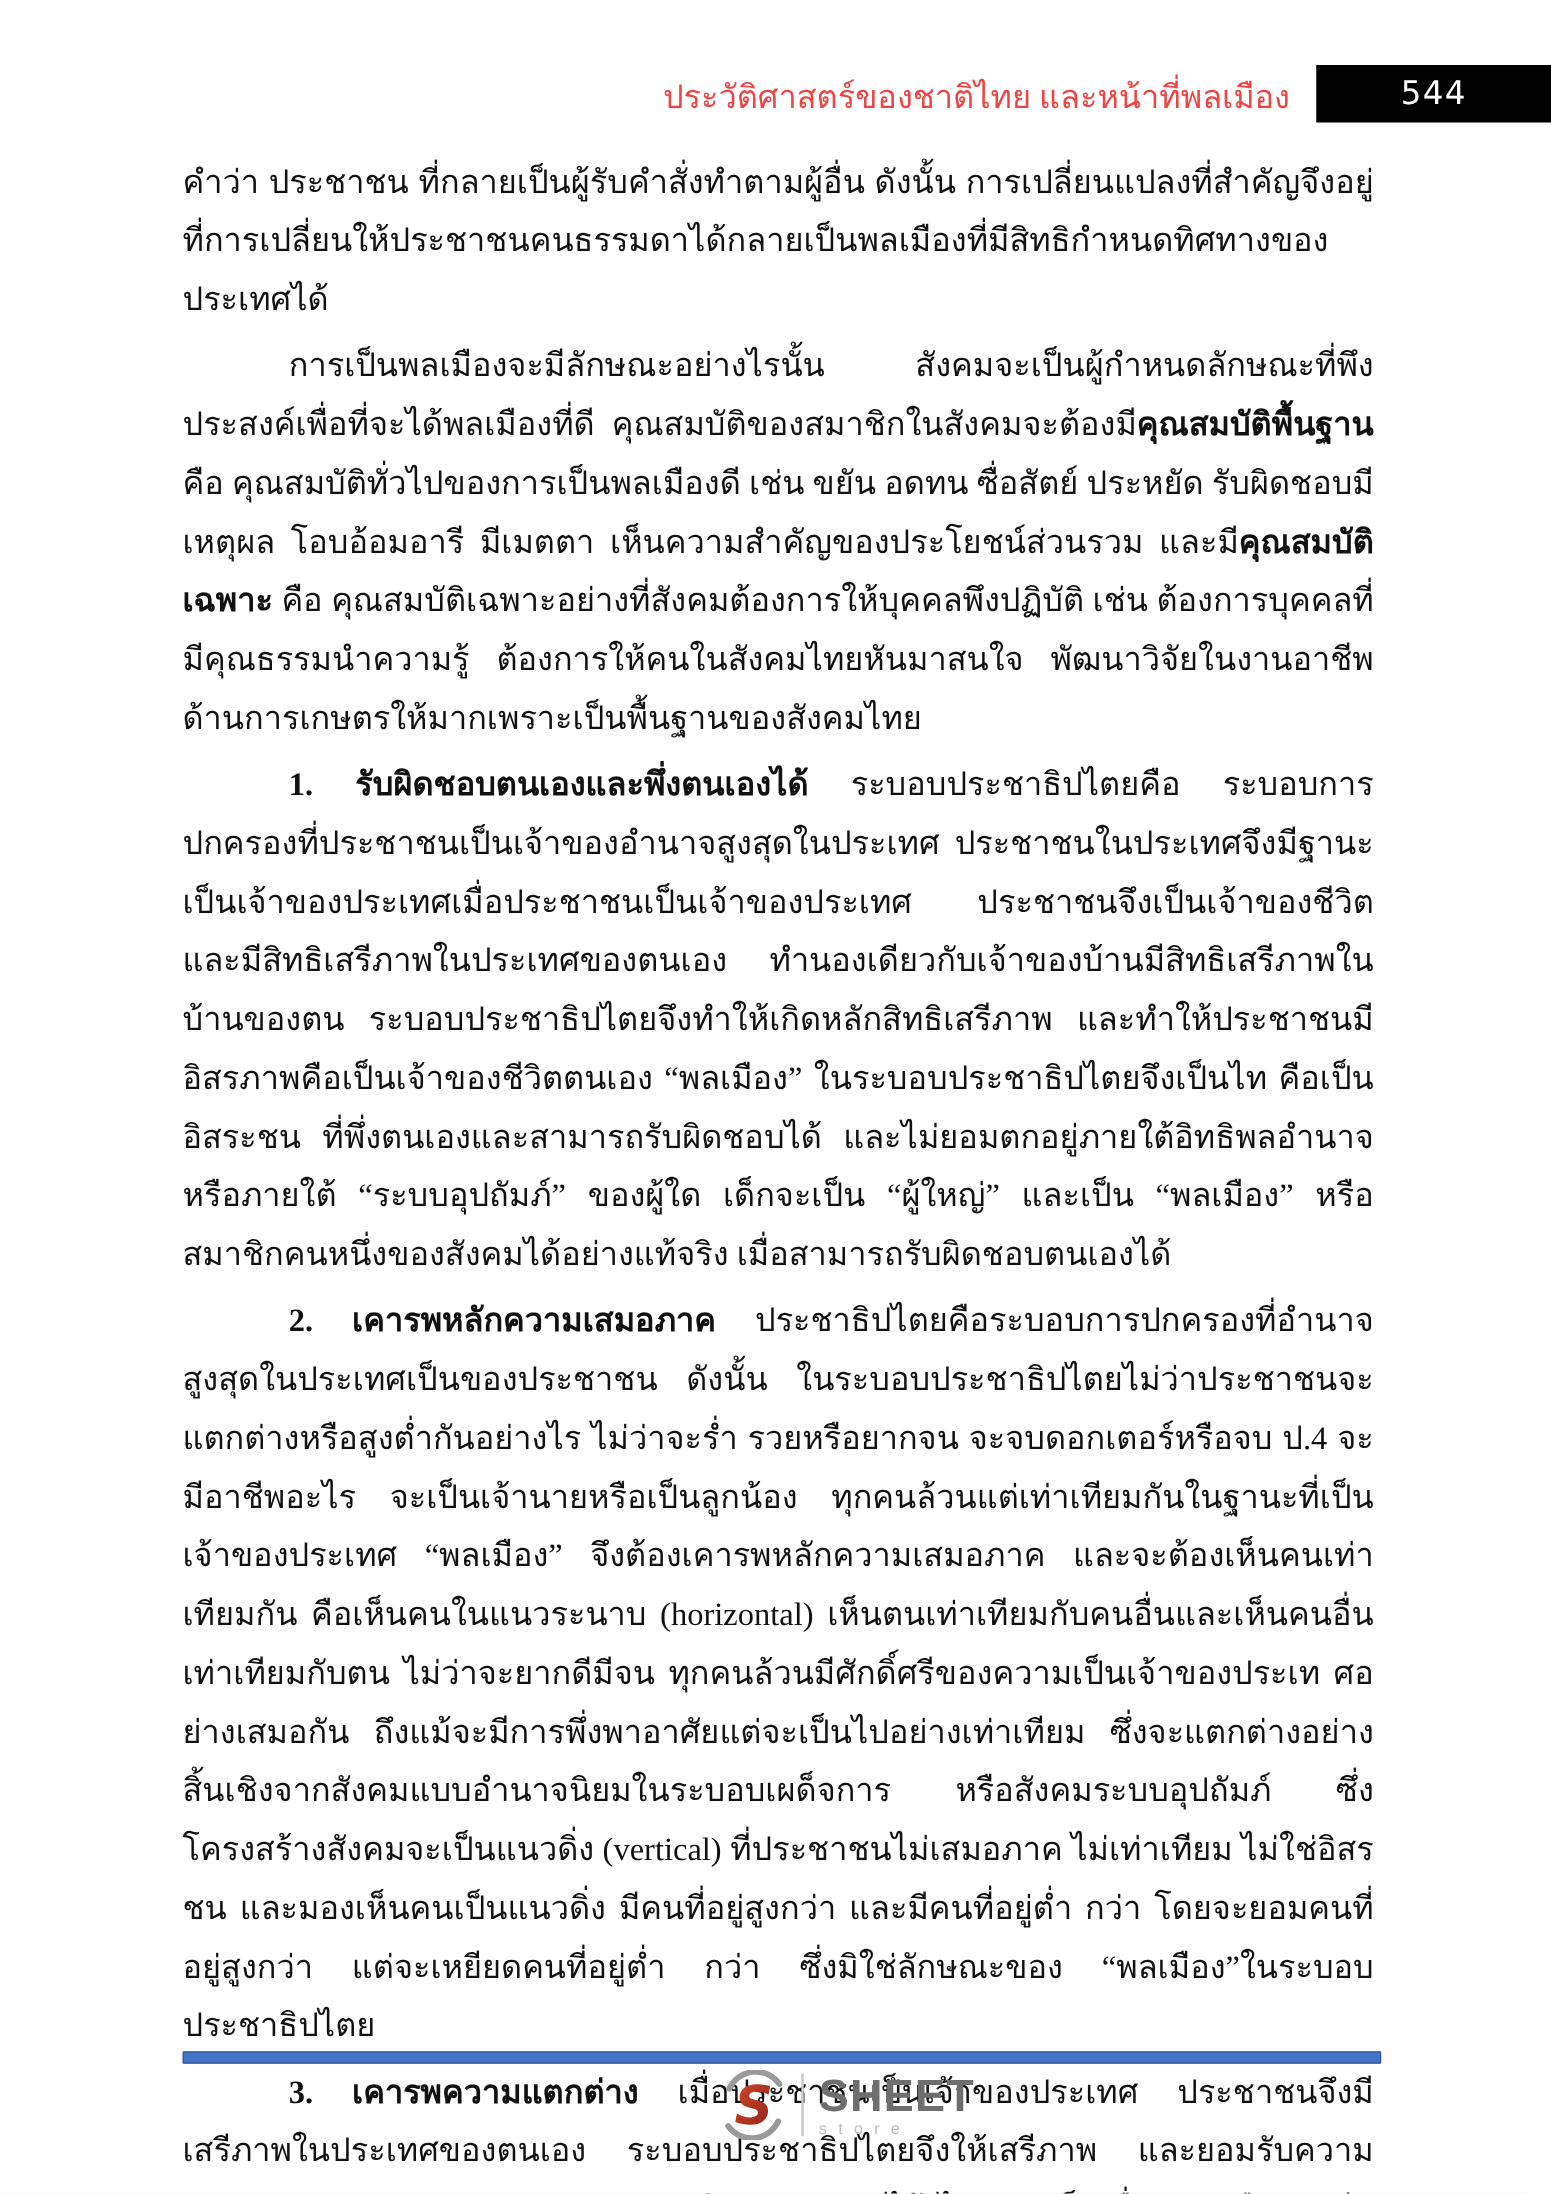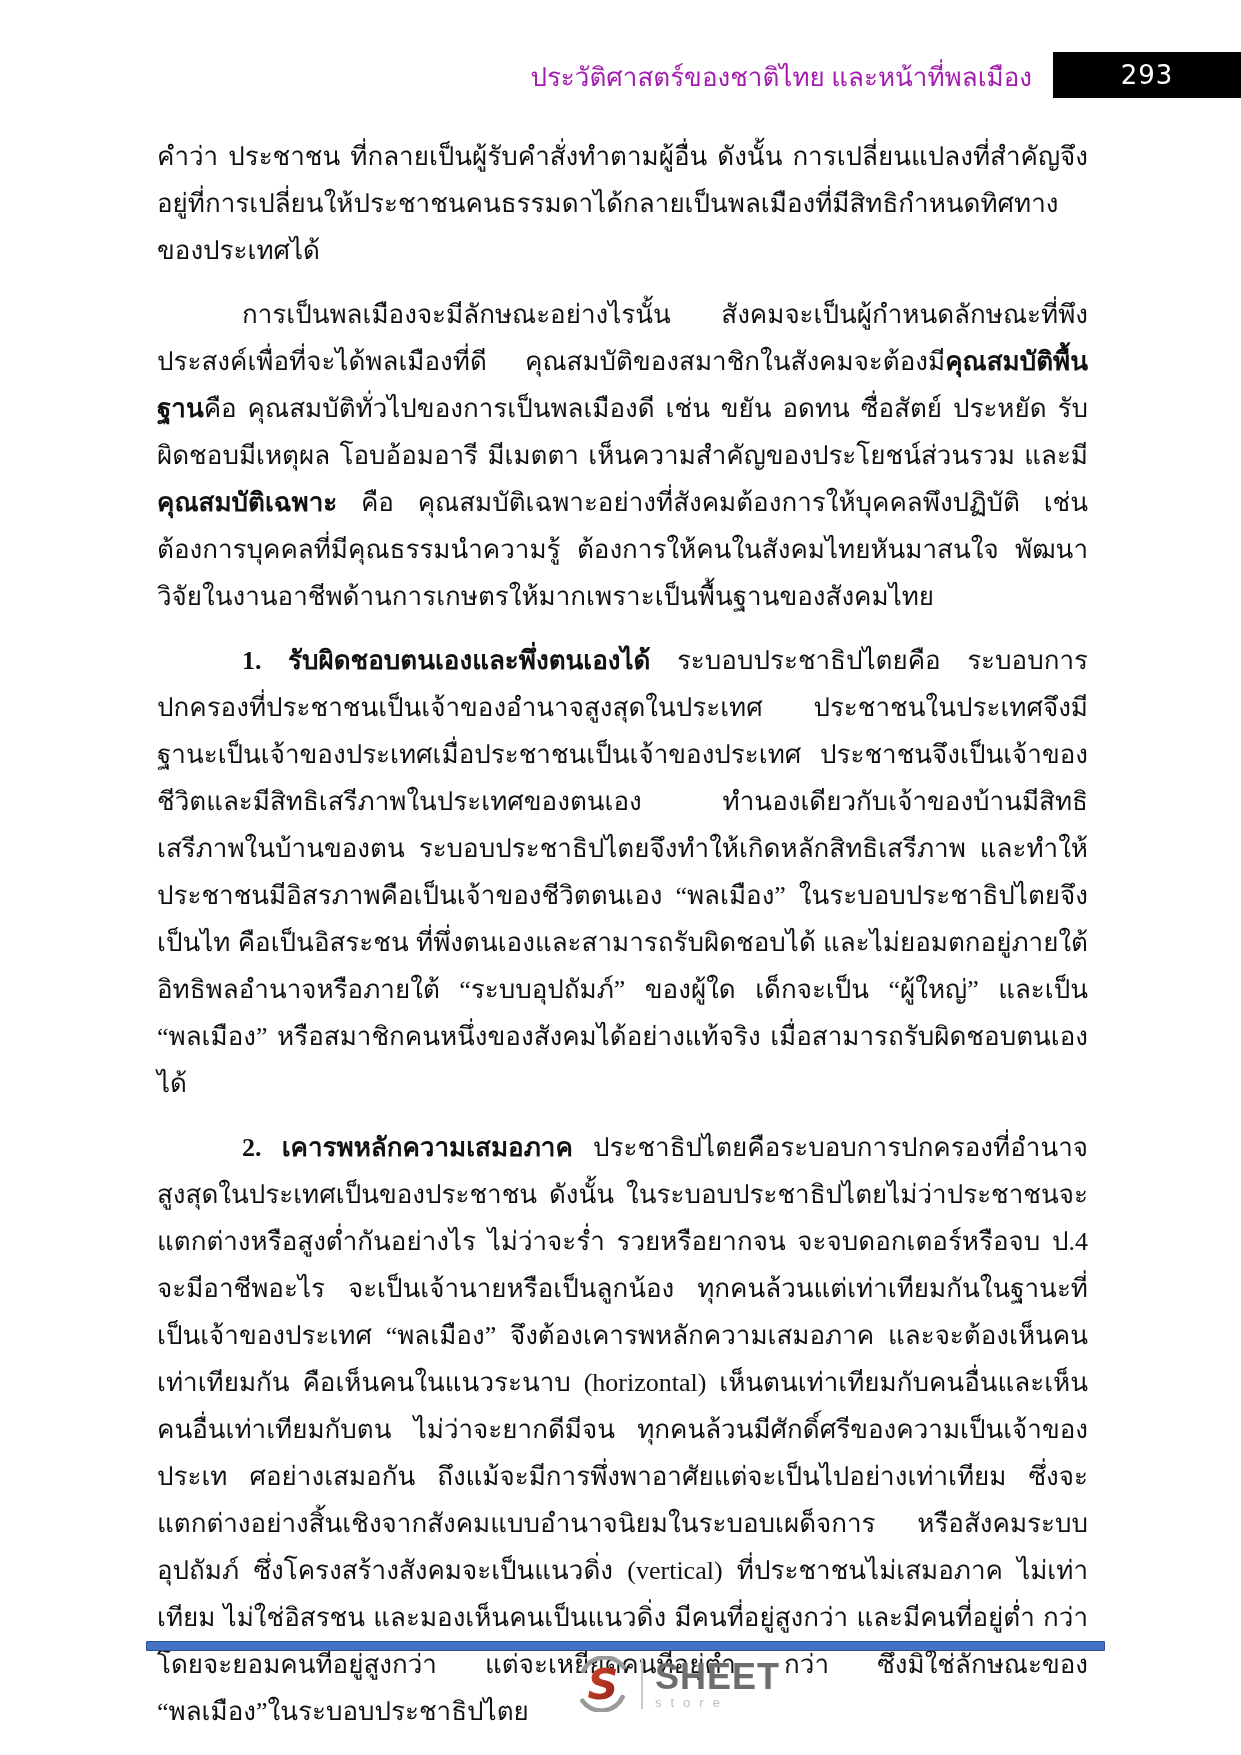--- a/index.html
+++ b/index.html
@@ -19,7 +19,7 @@
     top:56px; right:209px;
     font-size:26px;
     white-space:nowrap;
-    color:#a21caf;
+    color:#ef4444;
   }
   .page-number-badge {
     position:absolute;

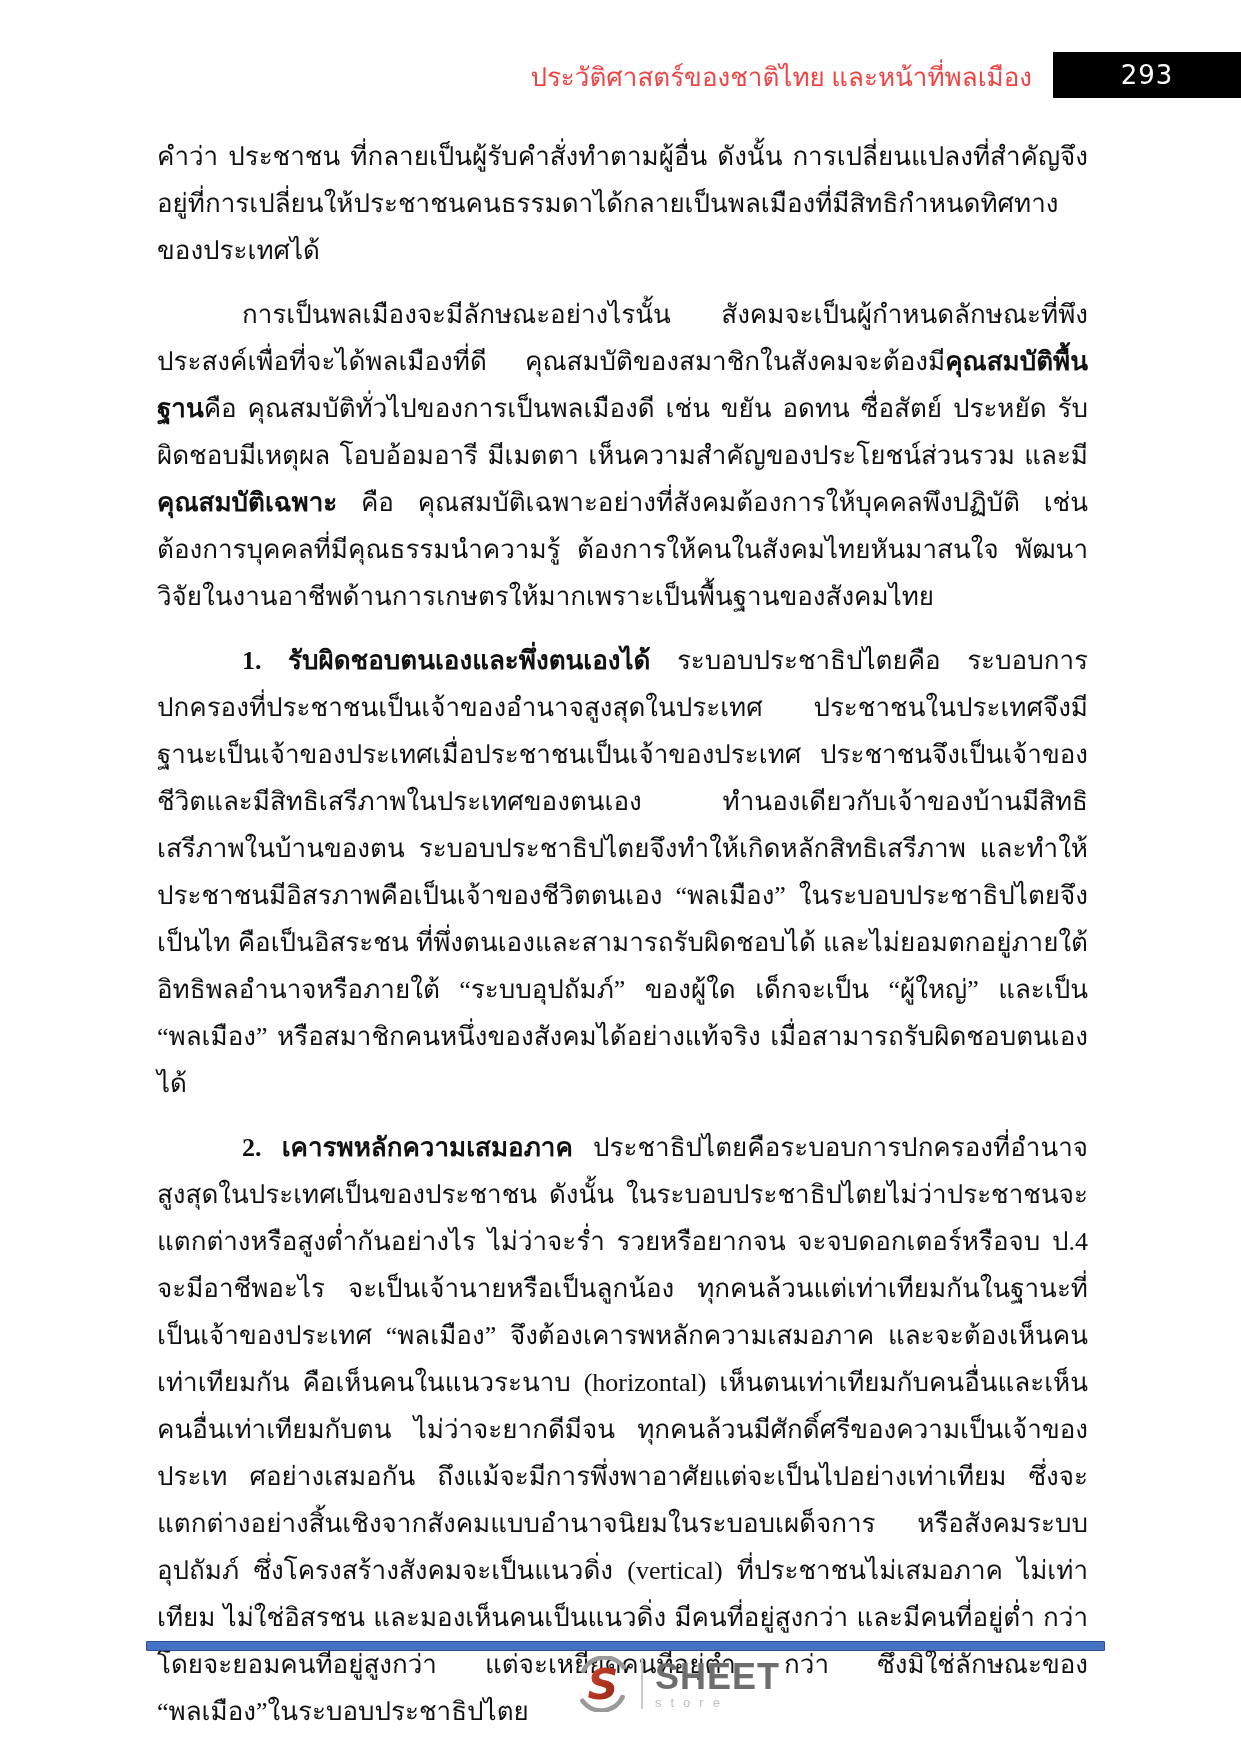--- a/index.html
+++ b/index.html
@@ -89,7 +89,7 @@
 
   <div class="header-title">ประวัติศาสตร์ของชาติไทย และหน้าที่พลเมือง</div>
   <div class="page-number-badge">
-    <span>293</span>
+    <span>544</span>
   </div>
 
   <div class="doc-body">

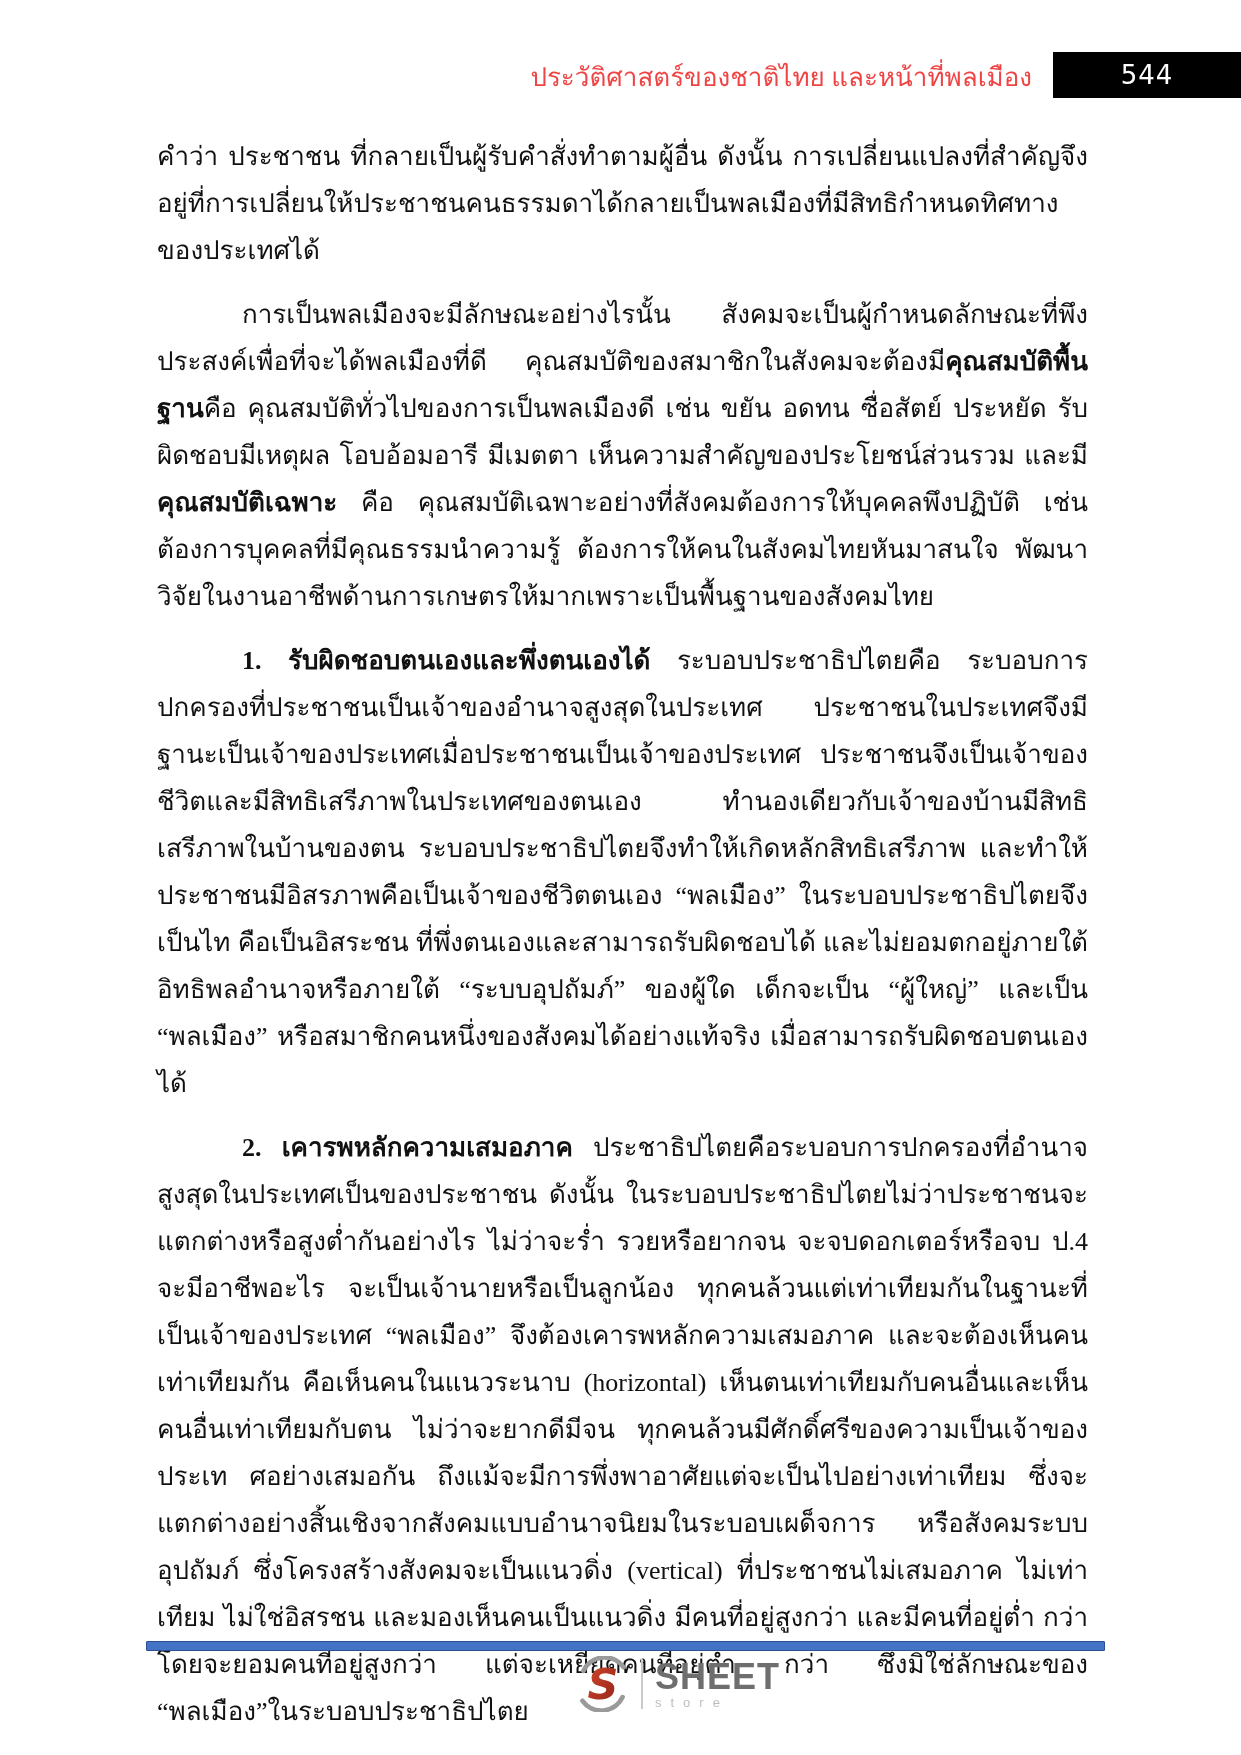--- a/index.html
+++ b/index.html
@@ -42,7 +42,7 @@
     line-height:47px;
     text-align:justify;
   }
-  .doc-body p.para { margin:17px; padding:0; }
+  .doc-body p.para { margin:6px; padding:0; }
   .doc-body p.para.indent { text-indent:85px; }
   .doc-body .bold { font-weight:bold; }
 

